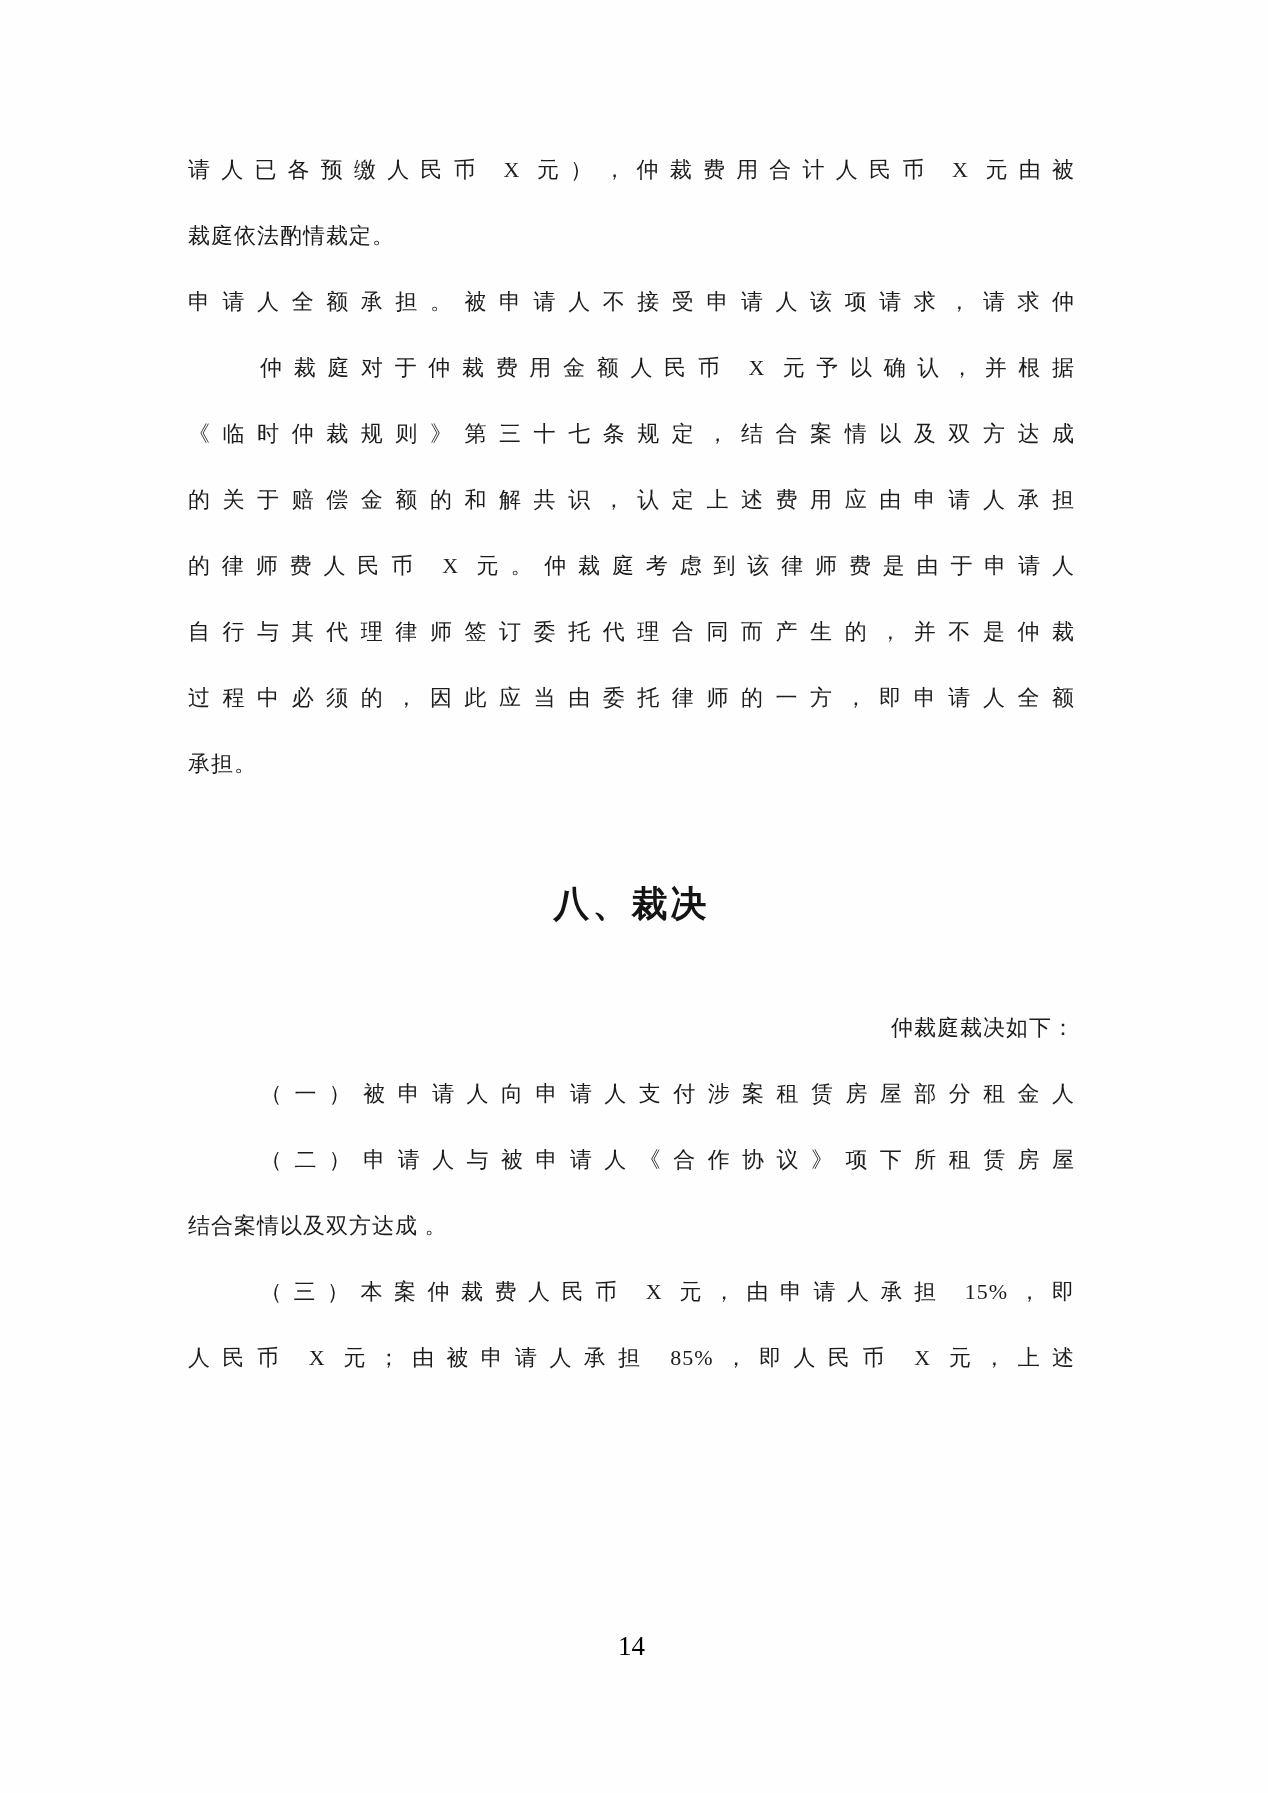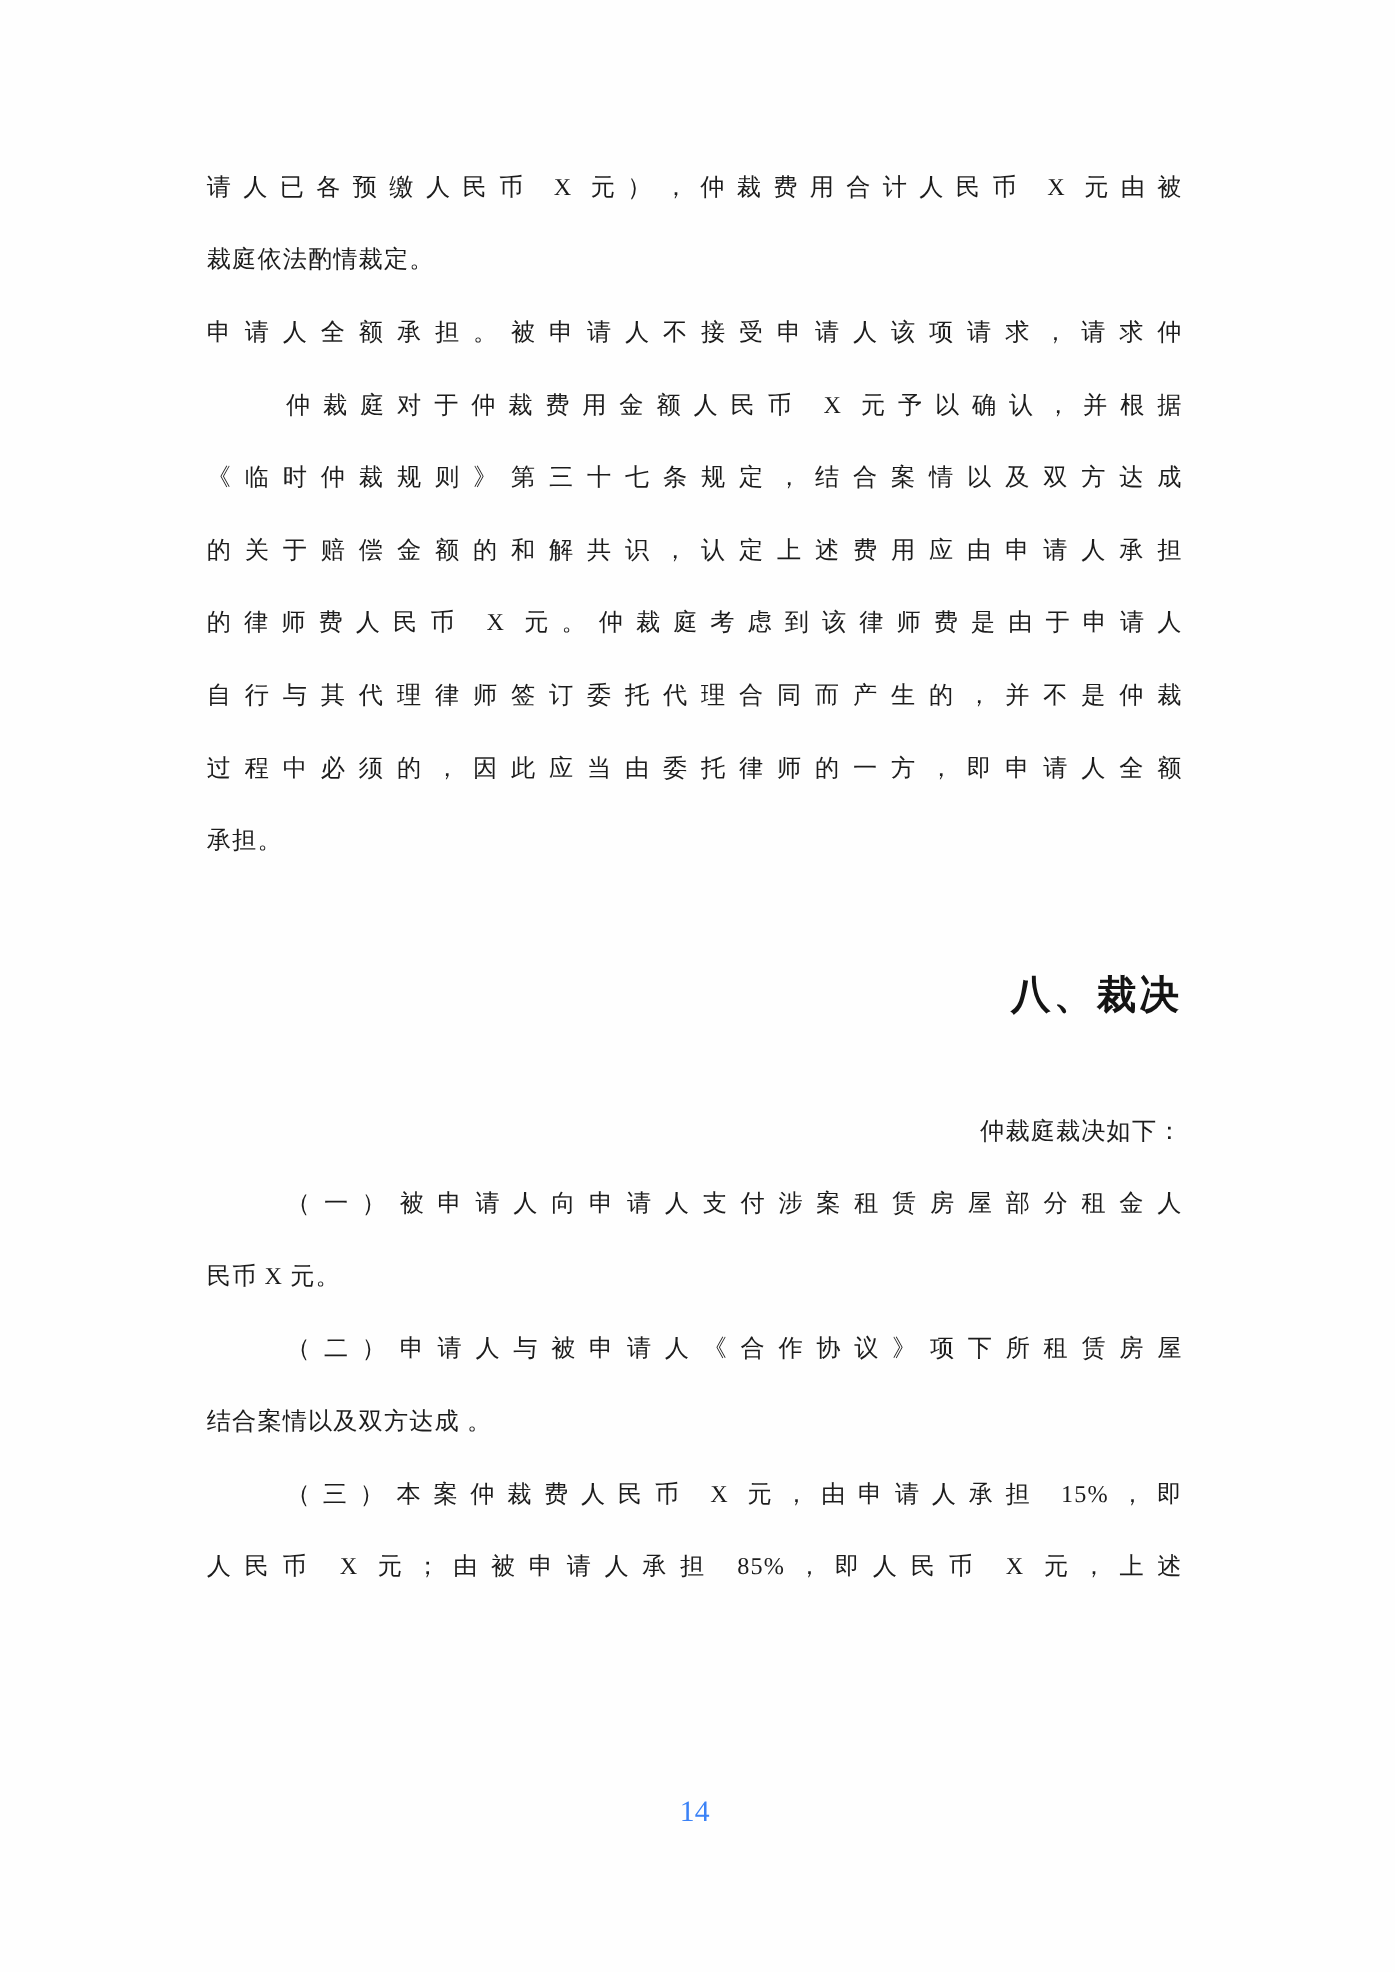--- a/index.html
+++ b/index.html
@@ -47,7 +47,7 @@
   .heading-line {
     height: 66px;
     line-height: 66px;
-    text-align: right;
+    text-align: center;
     font-family: "Liberation Sans", "DejaVu Sans", sans-serif;
     font-weight: bold;
     font-size: 36px;

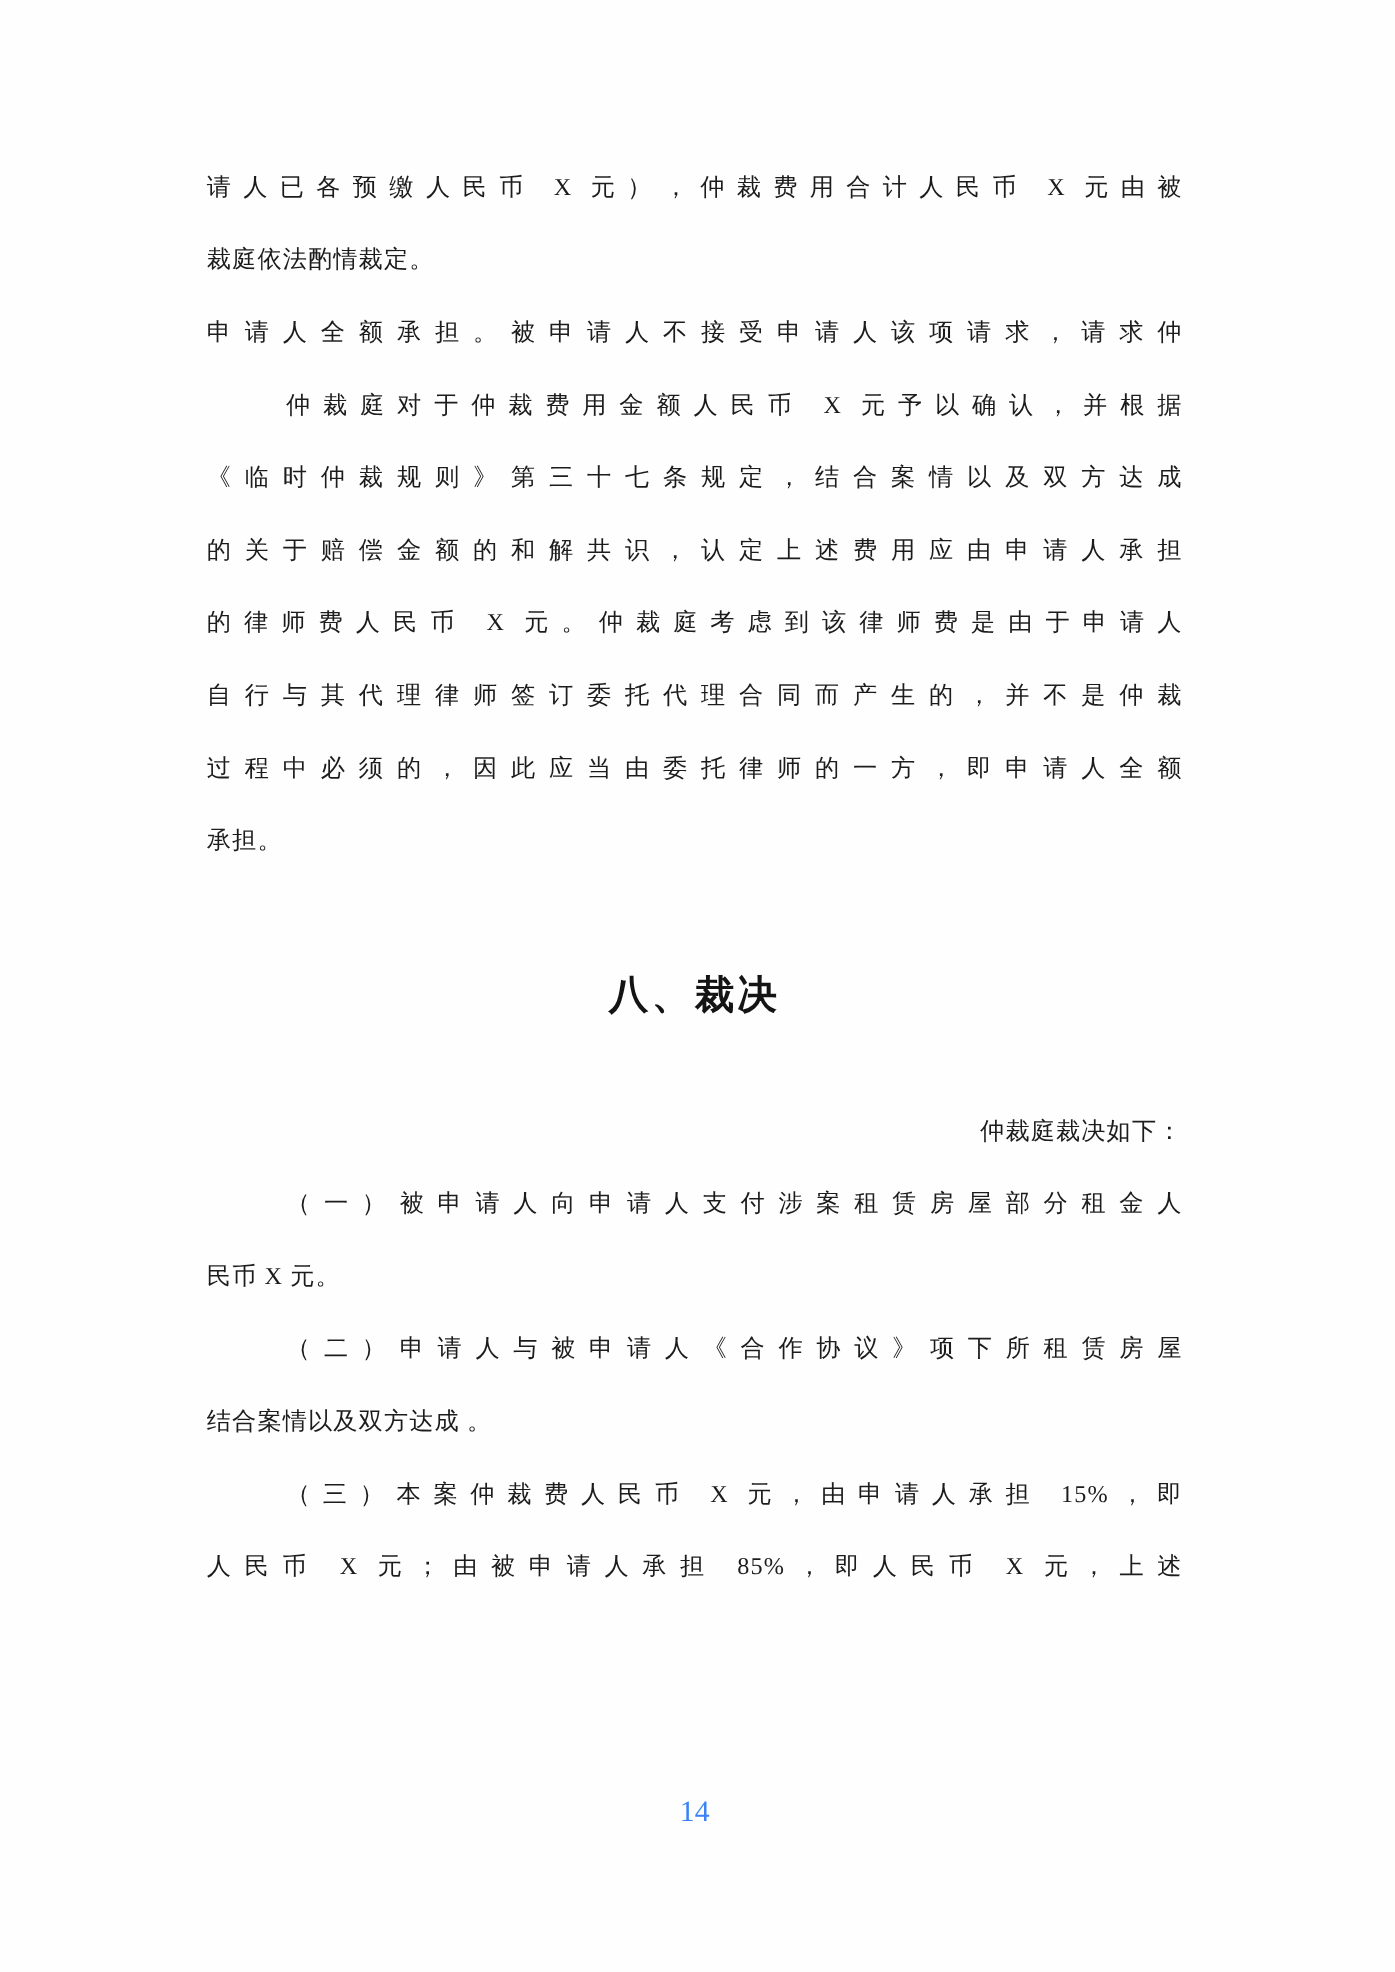--- a/index.html
+++ b/index.html
@@ -93,7 +93,6 @@
     <div class="line ind">仲裁庭裁决如下：</div>
 
     <div class="line j ind">（一）被申请人向申请人支付涉案租赁房屋部分租金人</div>
-    <div class="line">民币 X 元。</div>
 
     <div class="line j ind">（二）申请人与被申请人《合作协议》项下所租赁房屋</div>
     <div class="line">结合案情以及双方达成 。</div>

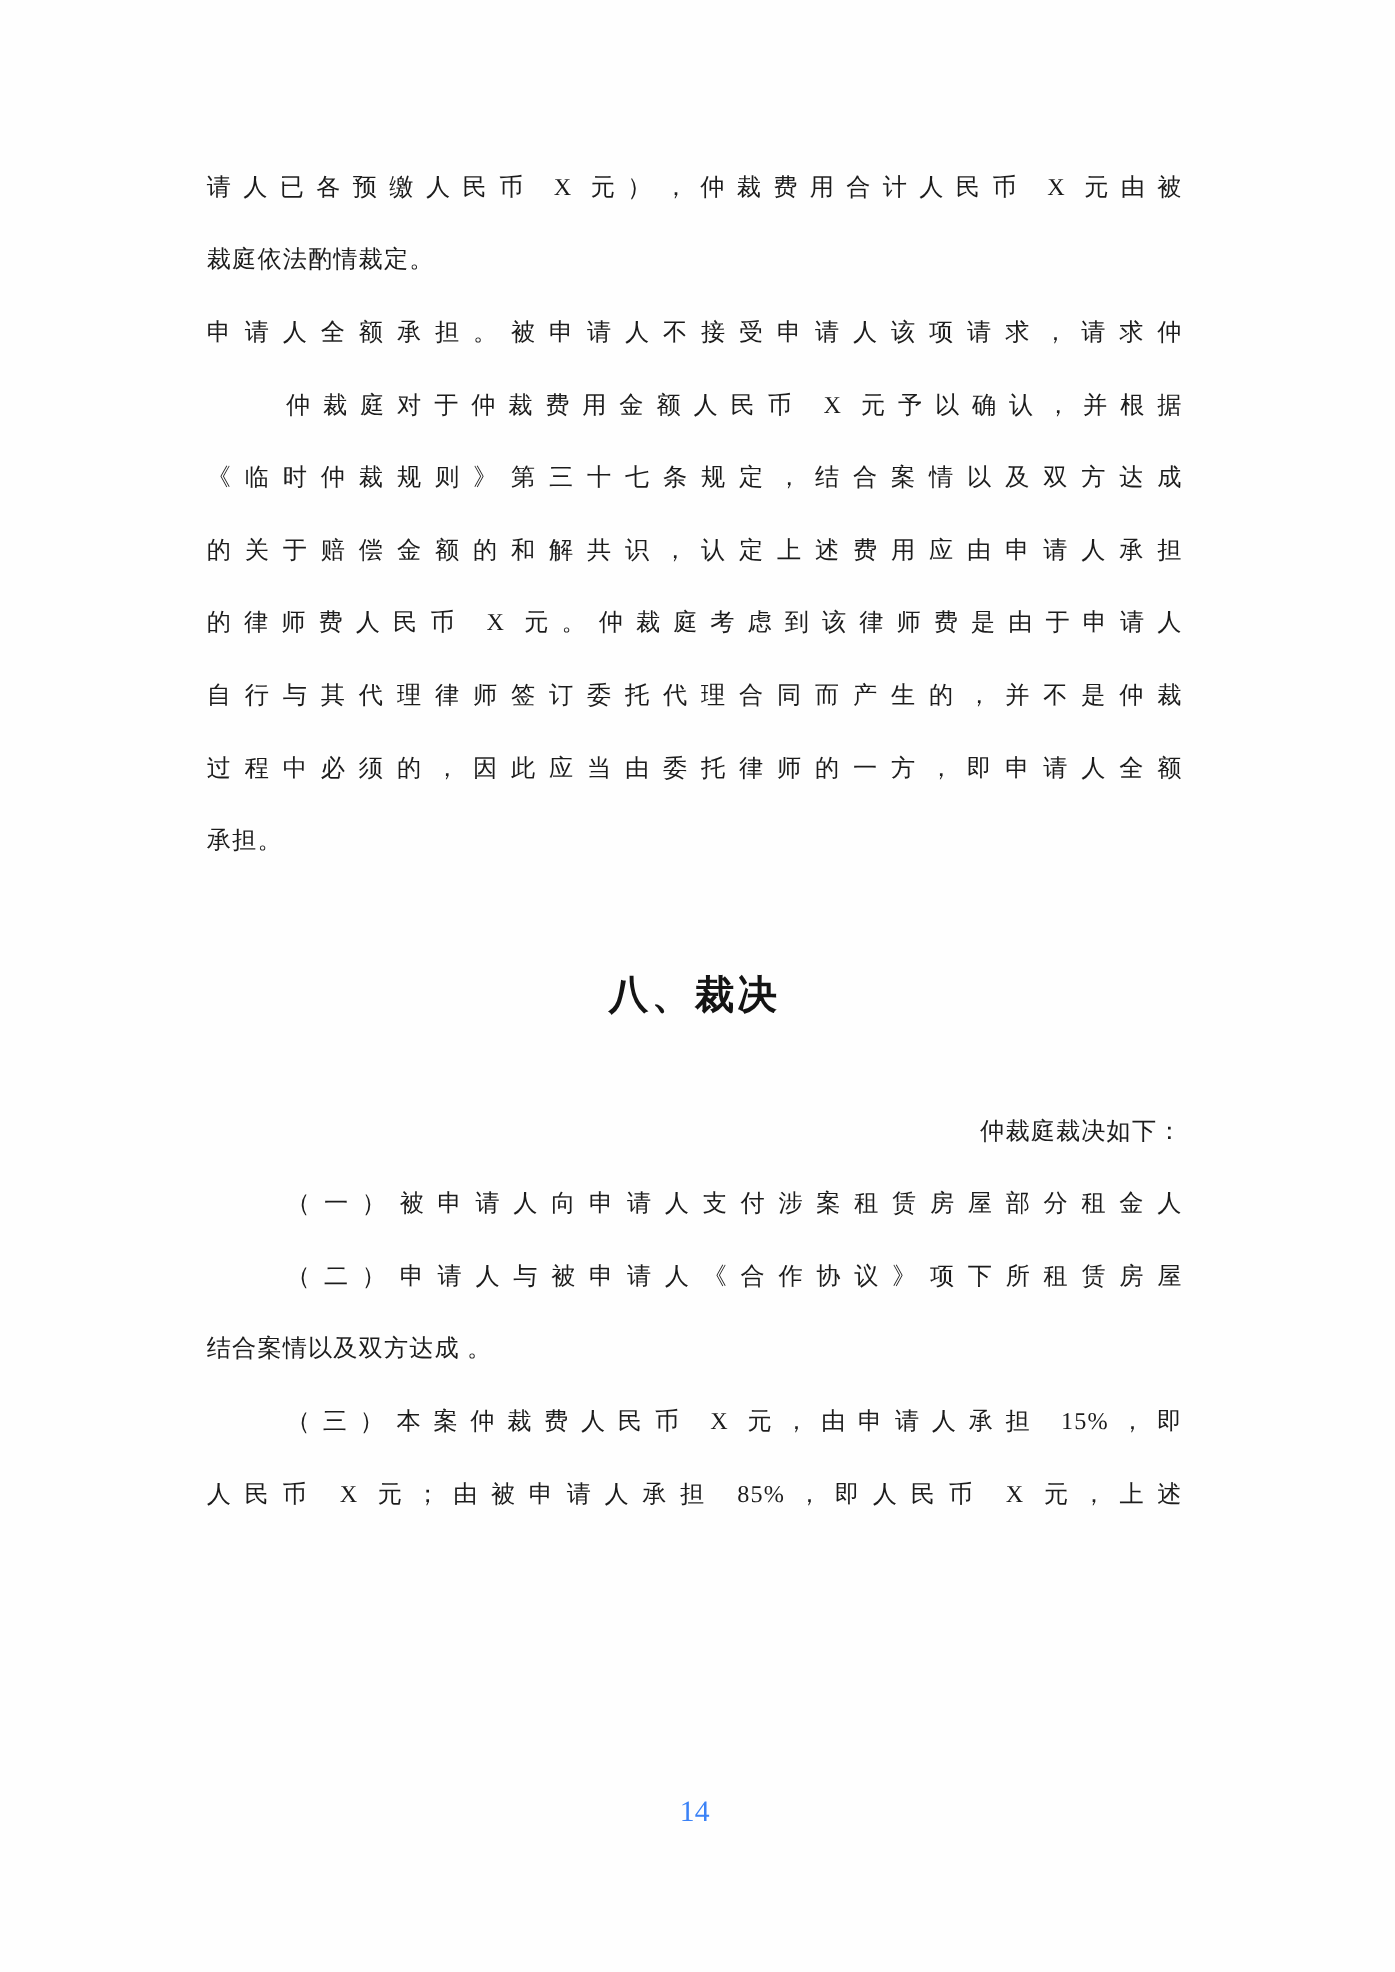--- a/index.html
+++ b/index.html
@@ -62,7 +62,7 @@
     text-align: center;
     font-size: 27px;
     line-height: 40px;
-    color: #3b82f6;
+    color: #000000;
   }
 </style>
 </head>

